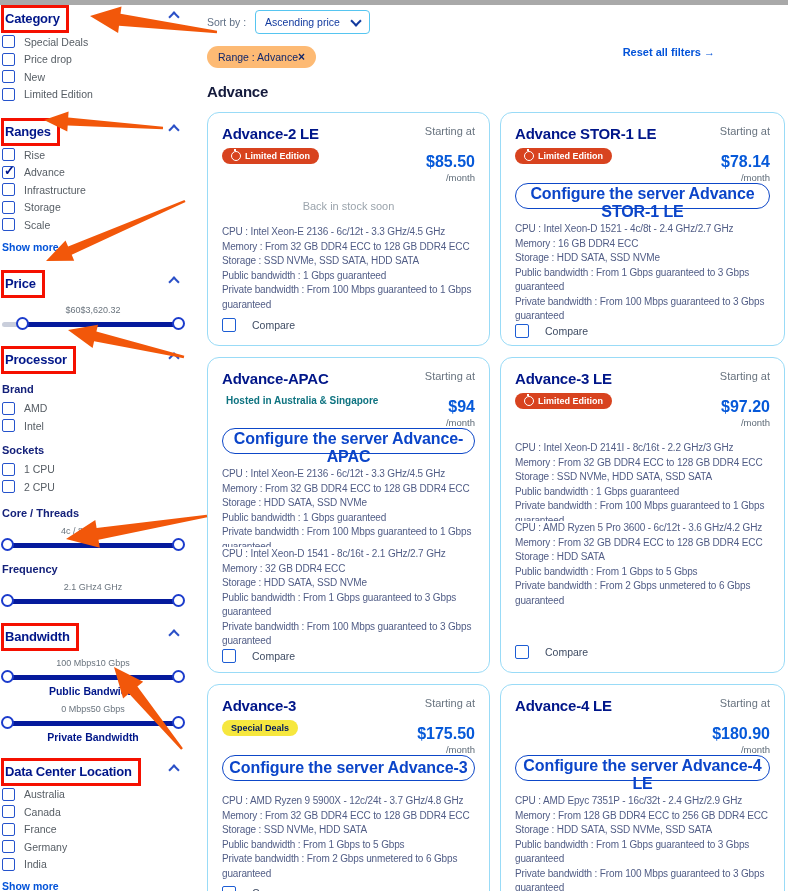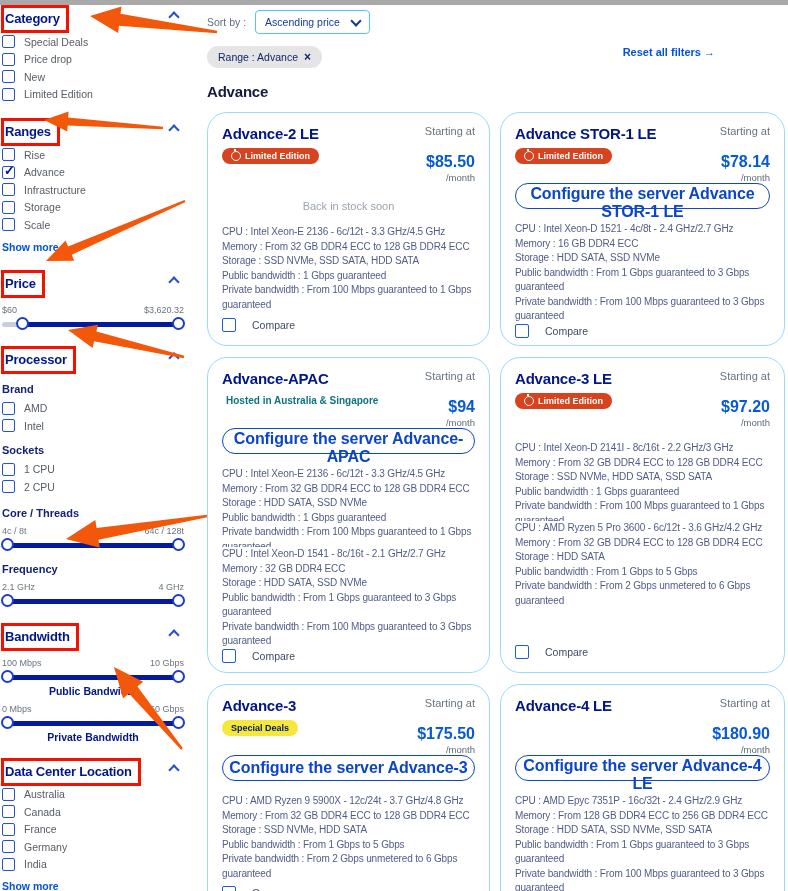--- a/index.html
+++ b/index.html
@@ -40,7 +40,7 @@
             padding:5px 9px;color:#123a9e;font-size:10.5px;cursor:pointer;background:#fff;}
   .chev-down{width:6px;height:6px;border-right:2px solid #123a9e;border-bottom:2px solid #123a9e;
              transform:rotate(45deg);margin-top:-3px;}
-  .chip{display:inline-flex;align-items:center;gap:6px;background:#e5e5e5;border-radius:12px;
+  .chip{display:inline-flex;align-items:center;gap:0;background:#fdba74;border-radius:12px;
         padding:5px 11px;font-size:10.5px;color:#10266b;margin-top:12px;cursor:pointer;}
   .chip-x{font-size:12px;font-weight:bold;line-height:8px;}
   .reset{position:absolute;top:46px;right:73px;color:#0353d9;font-weight:bold;font-size:11px;

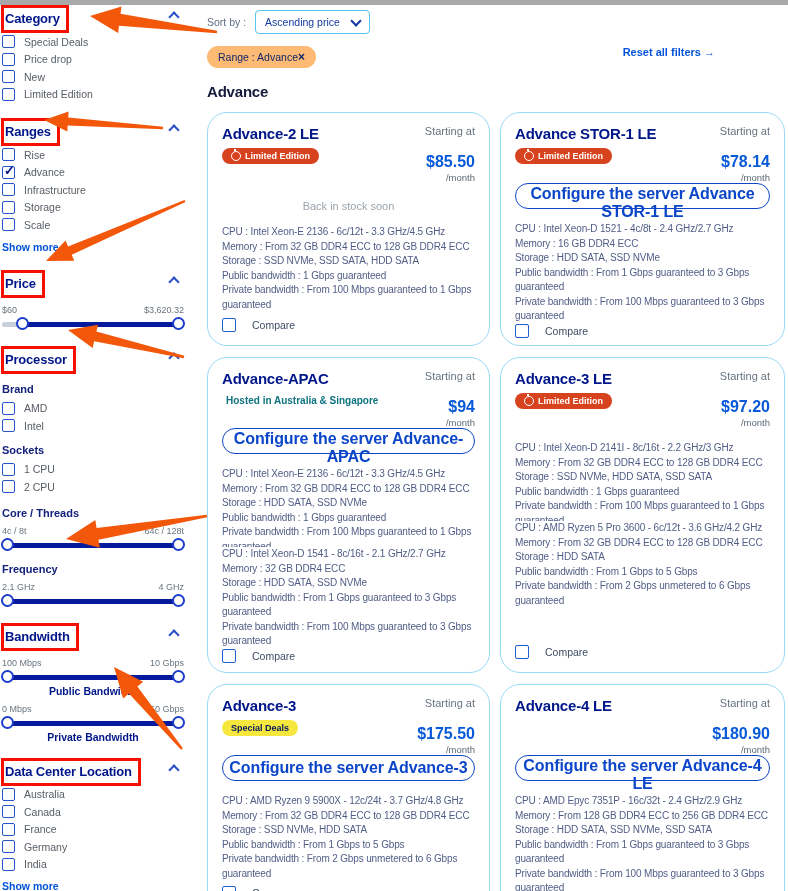--- a/index.html
+++ b/index.html
@@ -49,7 +49,7 @@
 
   .cards{margin-top:12px;display:grid;grid-template-columns:283px 285px;grid-template-rows:234px 316px 230px;
          gap:11px 10px;}
-  .card{box-sizing:border-box;background:#fff;border:1px solid #99dbf7;border-radius:20px;
+  .card{box-sizing:border-box;background:#fff;border:1px solid #99dbf7;border-radius:12px;
         padding:12px 14px 10px;display:flex;flex-direction:column;overflow:hidden;}
   .card-head{display:flex;justify-content:space-between;align-items:flex-start;}
   .card-title{margin:0;font-size:15px;font-weight:bold;color:#001689;letter-spacing:-0.2px;}

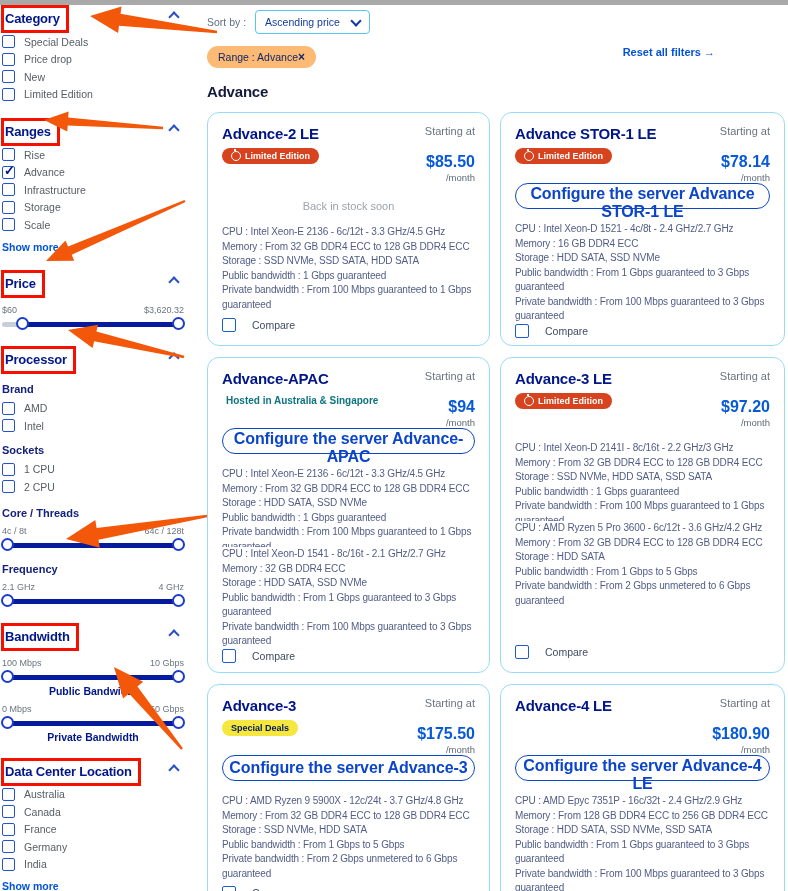--- a/index.html
+++ b/index.html
@@ -22,7 +22,7 @@
   .group-label{font-weight:bold;color:#14217a;font-size:11px;margin:9px 0 5px;}
   .slider-title{margin-top:11px;}
   .show-more{display:inline-block;color:#0353d9;font-weight:bold;font-size:10.5px;margin-top:7px;cursor:pointer;}
-  .slider-labels{display:flex;justify-content:space-between;width:182px;font-size:9px;color:#6a747e;margin-top:7px;}
+  .slider-labels{display:flex;justify-content:center;width:182px;font-size:9px;color:#6a747e;margin-top:7px;}
   .track-wrap{position:relative;width:182px;height:14px;margin-top:2px;}
   .track{position:absolute;left:0;right:0;top:5px;height:5px;background:#051a9c;border-radius:3px;}
   .track.inset{left:20px;}

